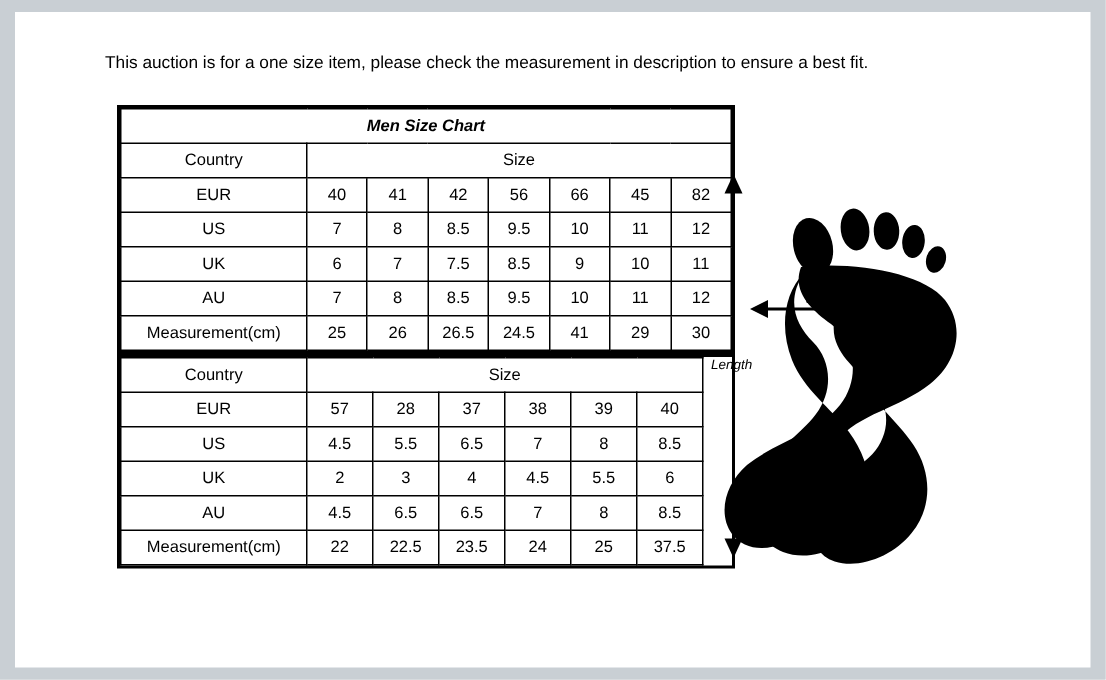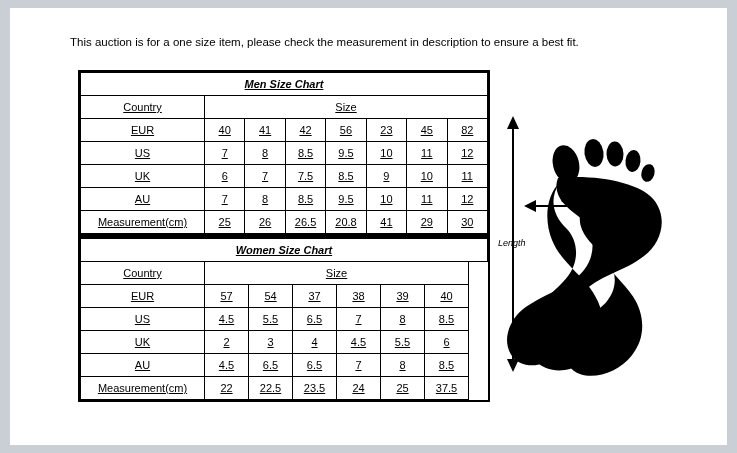--- a/index.html
+++ b/index.html
@@ -45,7 +45,6 @@
     border-collapse: collapse;
     width: 100%;
     table-layout: fixed;
-    text-decoration: underline;
   }
   table.size td {
     border: 1px solid #000;

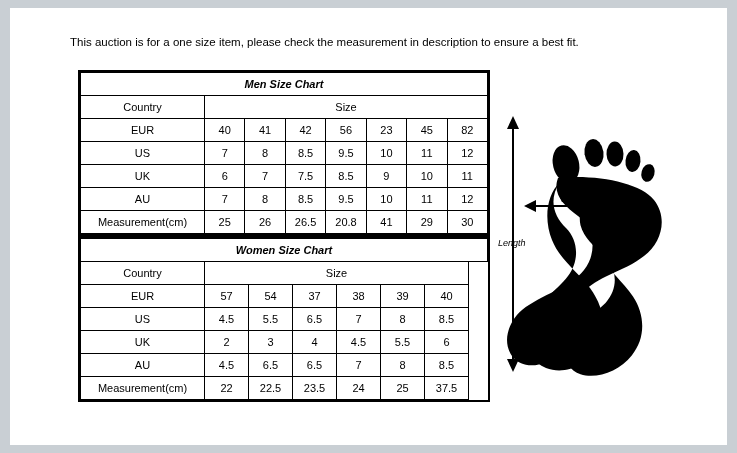--- a/index.html
+++ b/index.html
@@ -118,7 +118,7 @@
           <td>41</td>
           <td>42</td>
           <td>56</td>
-          <td>23</td>
+          <td>66</td>
           <td>45</td>
           <td>82</td>
         </tr>

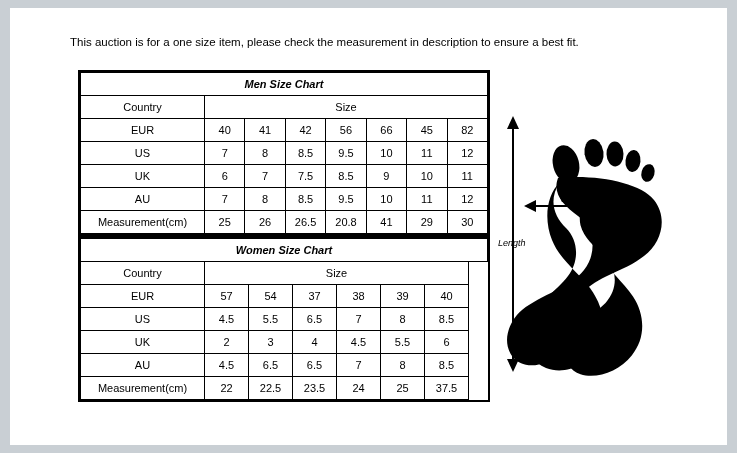--- a/index.html
+++ b/index.html
@@ -77,7 +77,7 @@
   
   #foot-area {
     position: absolute;
-    left: 488px;
+    left: 464px;
     top: 108px;
     width: 215px;
     height: 270px;

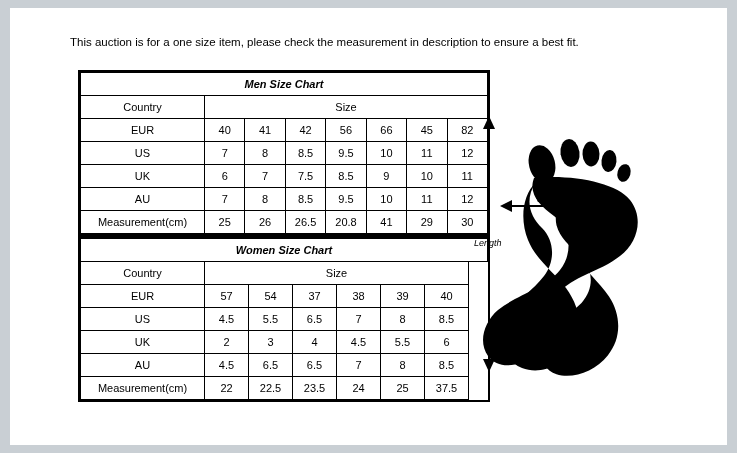--- a/index.html
+++ b/index.html
@@ -157,7 +157,7 @@
           <td>25</td>
           <td>26</td>
           <td>26.5</td>
-          <td>20.8</td>
+          <td>24.5</td>
           <td>41</td>
           <td>29</td>
           <td>30</td>

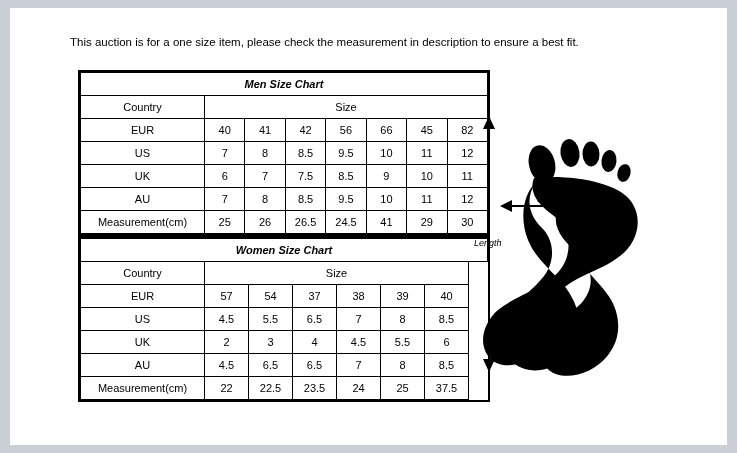--- a/index.html
+++ b/index.html
@@ -174,9 +174,6 @@
         <col>
       </colgroup>
       <tbody>
-        <tr>
-          <td class="title" colspan="8">Women Size Chart</td>
-        </tr>
         <tr>
           <td class="country-h">Country</td>
           <td class="size-h" colspan="6">Size</td>

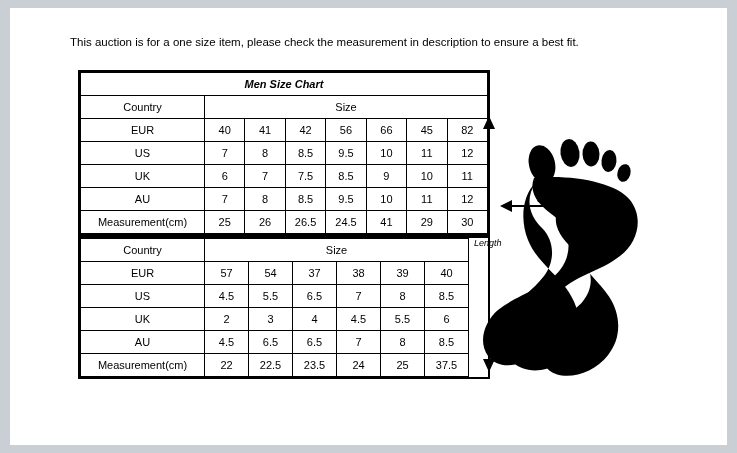--- a/index.html
+++ b/index.html
@@ -182,7 +182,7 @@
         <tr>
           <td class="rowlabel">EUR</td>
           <td>57</td>
-          <td>54</td>
+          <td>28</td>
           <td>37</td>
           <td>38</td>
           <td>39</td>

